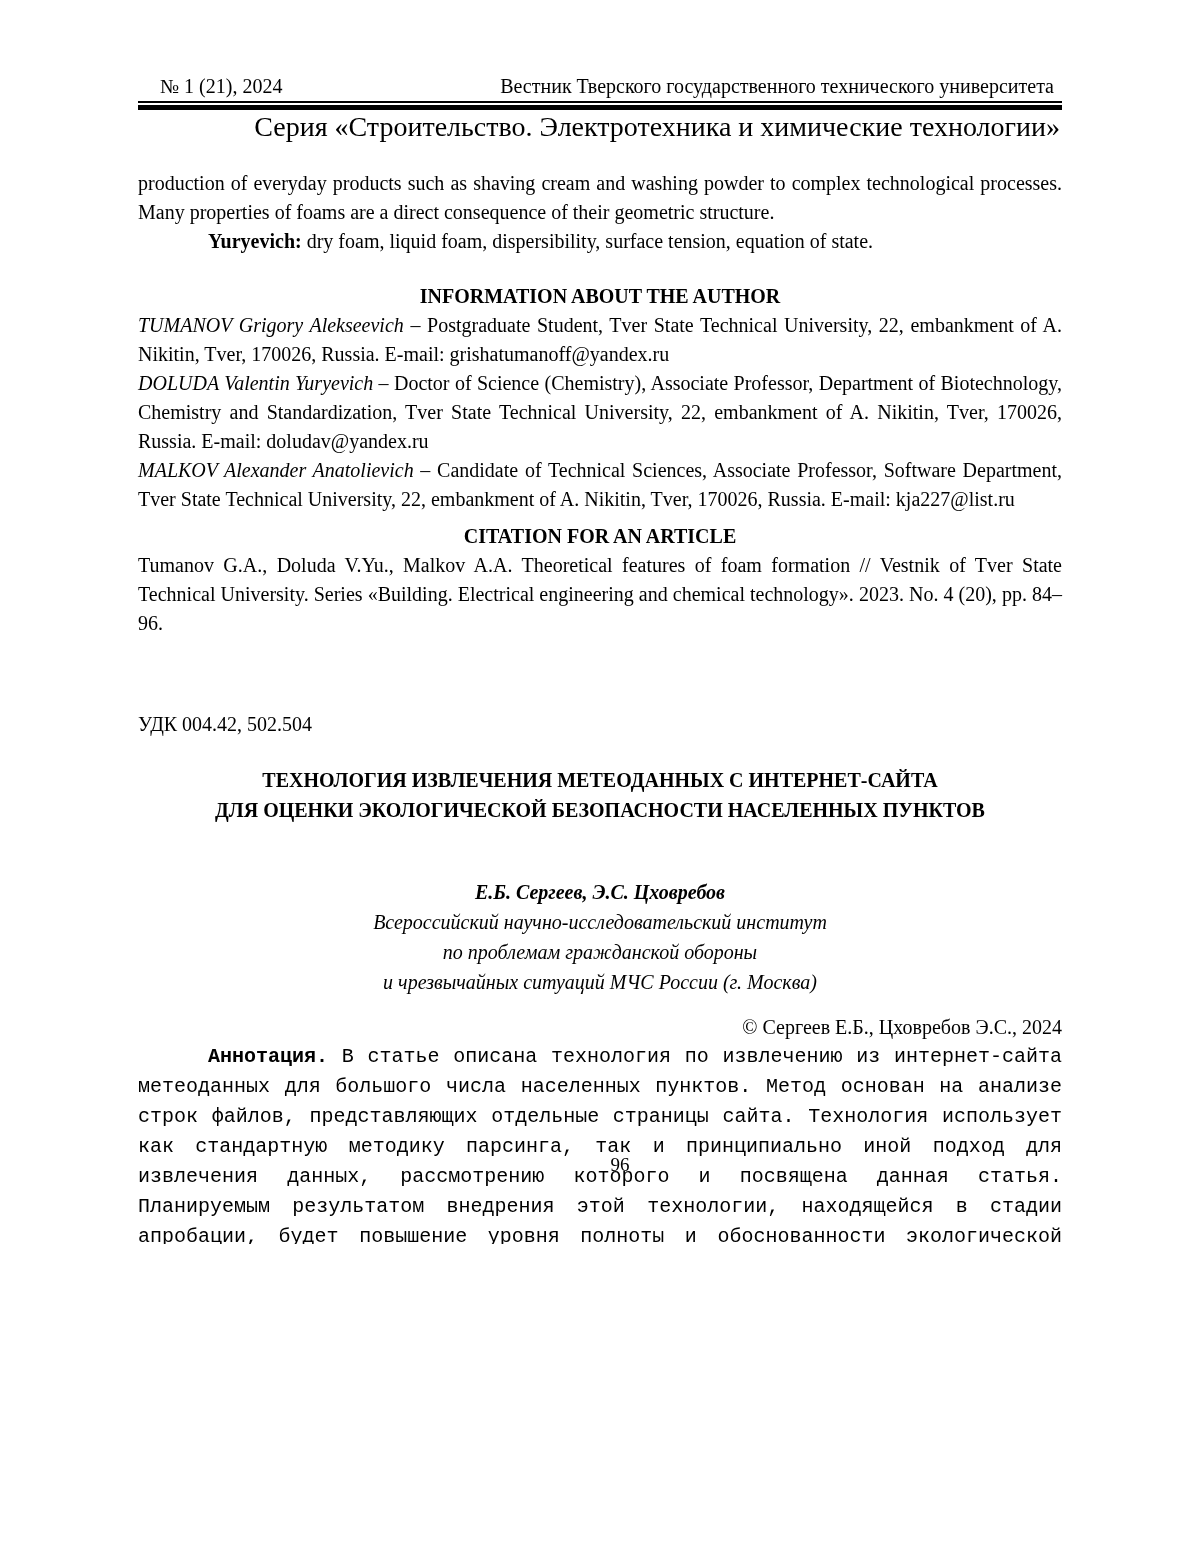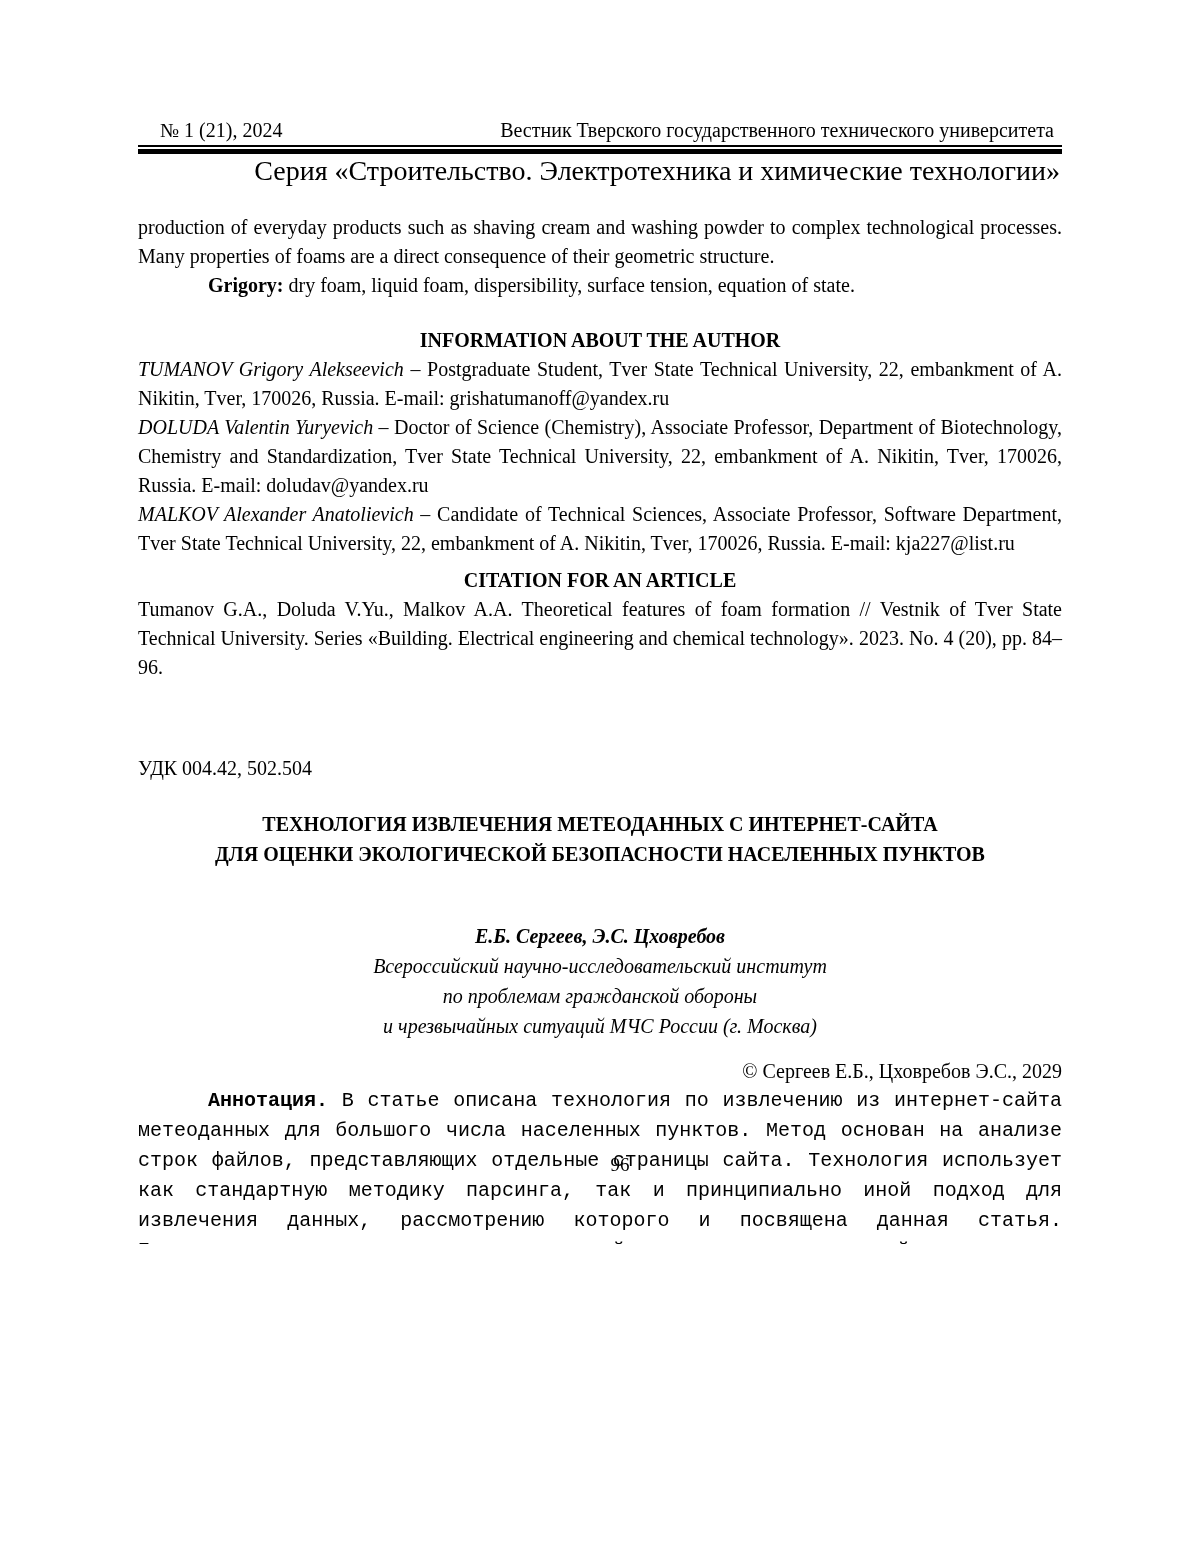--- a/index.html
+++ b/index.html
@@ -10,7 +10,7 @@
     background: #ffffff;
     color: #000000;
     font-family: "Liberation Serif", "DejaVu Serif", serif;
-    padding: 118px 138px 0 138px;
+    padding: 74px 138px 0 138px;
     position: relative;
     overflow: hidden;
   }

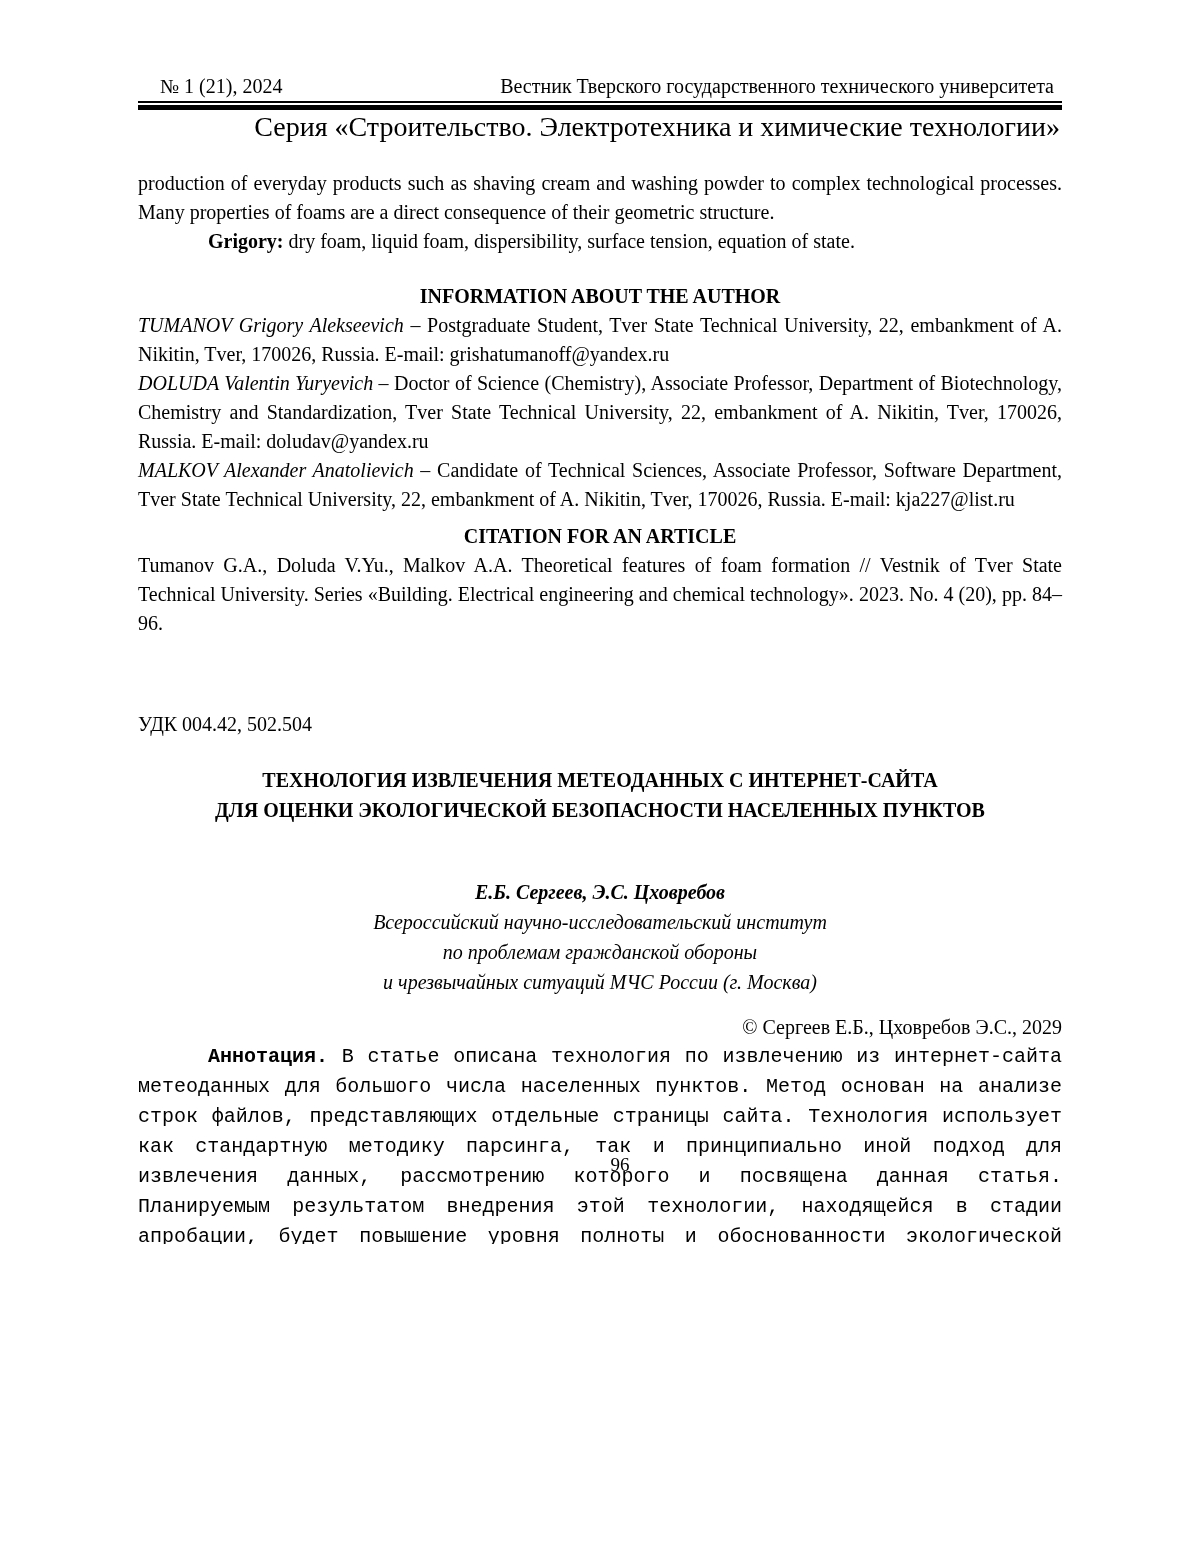--- a/index.html
+++ b/index.html
@@ -101,7 +101,7 @@
 
   <p class="txt just abstract-para">production of everyday products such as shaving cream and washing powder to complex technological processes. Many properties of foams are a direct consequence of their geometric structure.</p>
 
-  <p class="txt just indent"><span class="bold">Grigory:</span><span> dry foam, liquid foam, dispersibility, surface tension, equation of state.</span></p>
+  <p class="txt just indent"><span class="bold">Yuryevich:</span><span> dry foam, liquid foam, dispersibility, surface tension, equation of state.</span></p>
 
   <p class="section-heading">INFORMATION ABOUT THE AUTHOR</p>
 

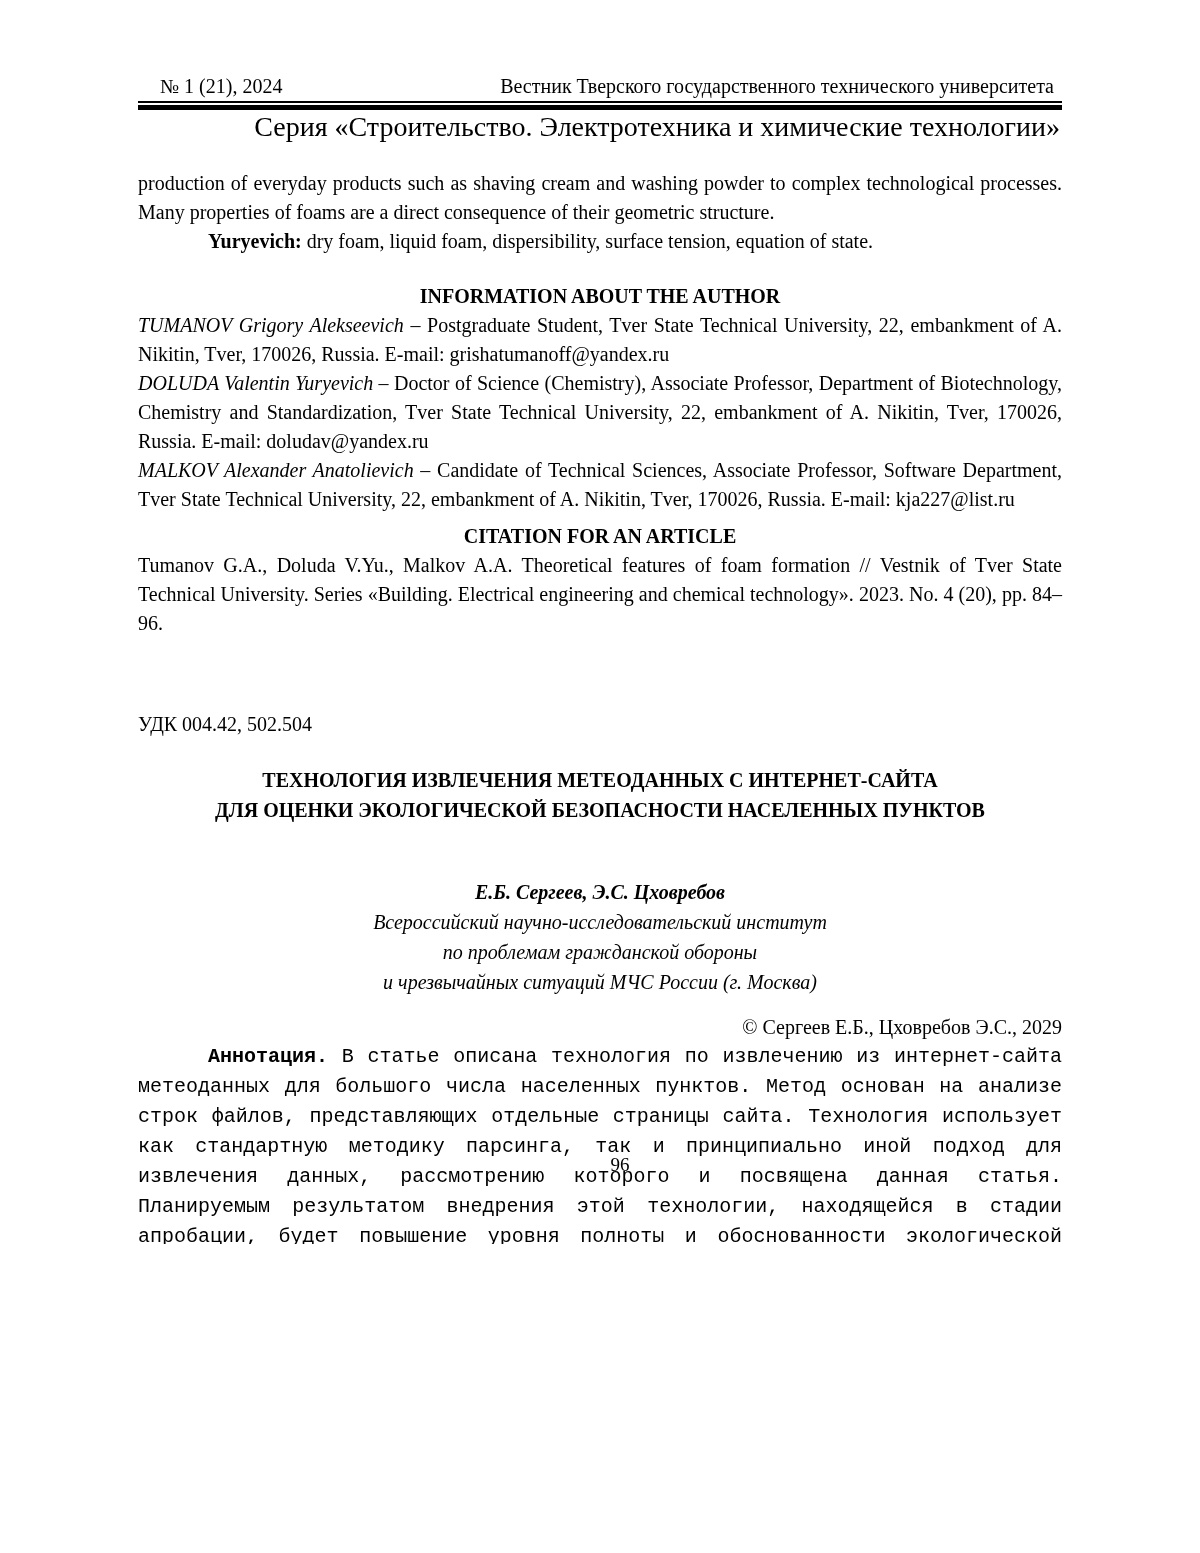--- a/index.html
+++ b/index.html
@@ -130,7 +130,7 @@
     <div>и чрезвычайных ситуаций МЧС России (г. Москва)</div>
   </div>
 
-  <p class="copyright">© Сергеев Е.Б., Цховребов Э.С., 2029</p>
+  <p class="copyright">© Сергеев Е.Б., Цховребов Э.С., 2024</p>
 
   <p class="txt just indent annotation"><span class="bold">Аннотация.</span><span> В статье описана технология по извлечению из интернет-сайта метеоданных для большого числа населенных пунктов. Метод основан на анализе строк файлов, представляющих отдельные страницы сайта. Технология использует как стандартную методику парсинга, так и принципиально иной подход для извлечения данных, рассмотрению которого и посвящена данная статья. Планируемым результатом внедрения этой технологии, находящейся в стадии апробации, будет повышение уровня полноты и обоснованности экологической информации о состоянии окружающей среды в населенных пунктах и, как следствие, расширение возможности заблаговременного прогнозирования экологически неблагоприятных, природных и техногенных чрезвычайных ситуаций, планирование комплекса мер по защите населения, природной среды и объектов экономики от угроз возникновения чрезвычайных ситуаций и их негативных последствий.</span></p>
 

